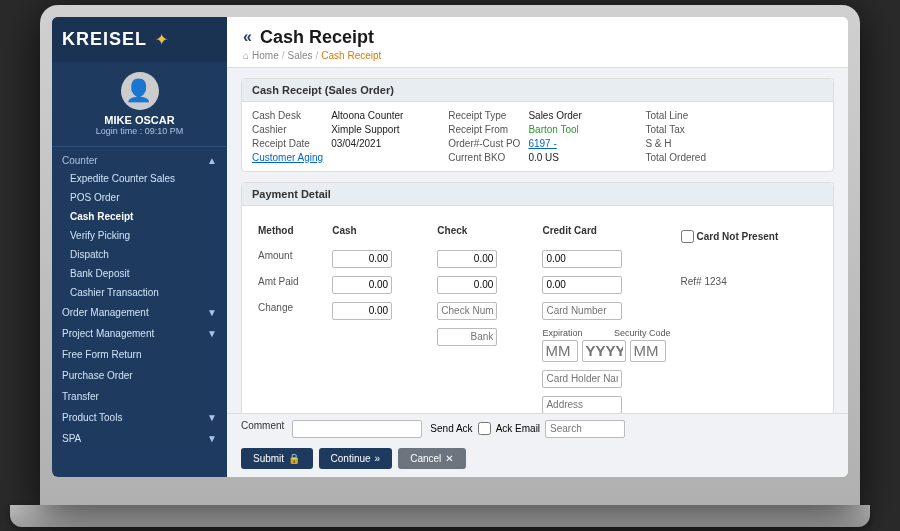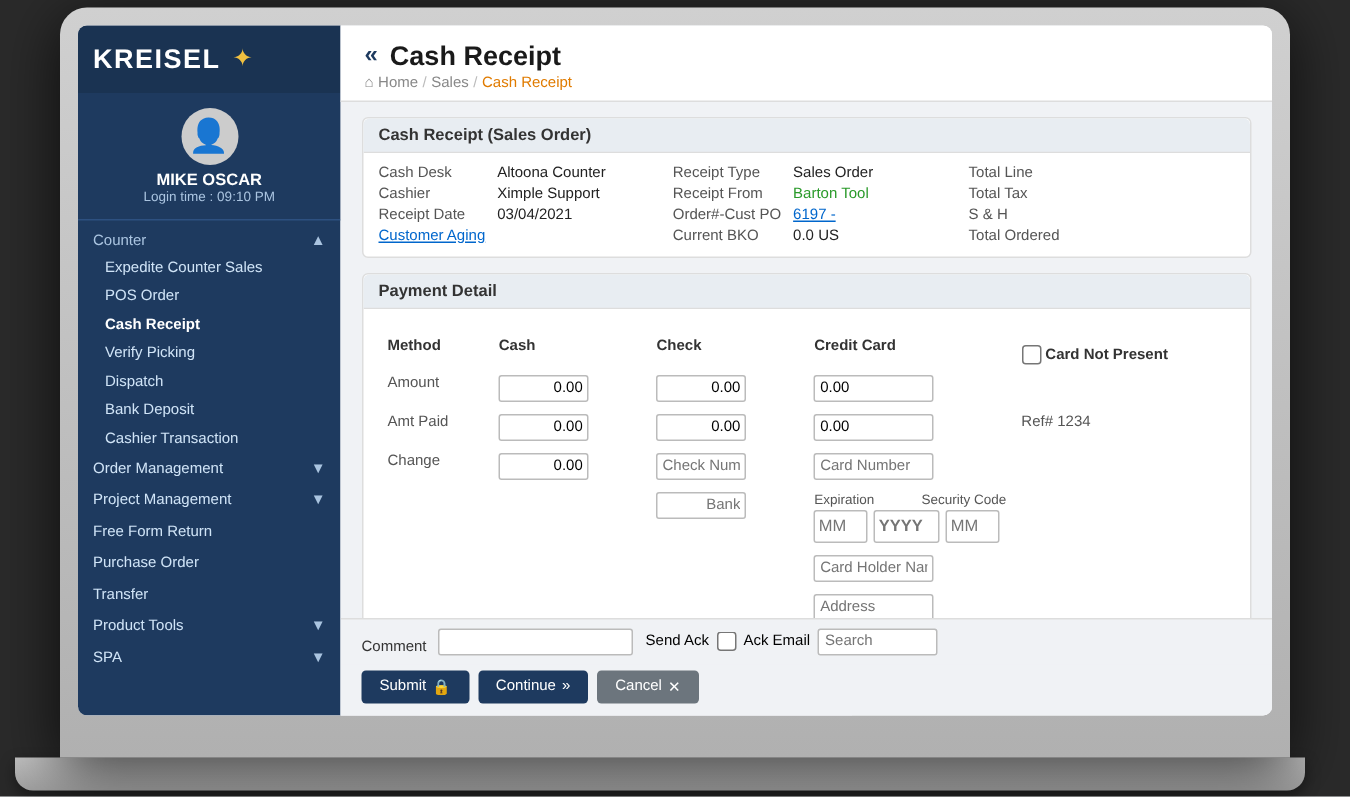--- a/index.html
+++ b/index.html
@@ -289,7 +289,7 @@
       height: 22px;
       border: 1px solid #bbb;
       border-radius: 2px;
-      font-size: 11px;
+      font-size: 15px;
       padding: 1px 2px;
     }
 

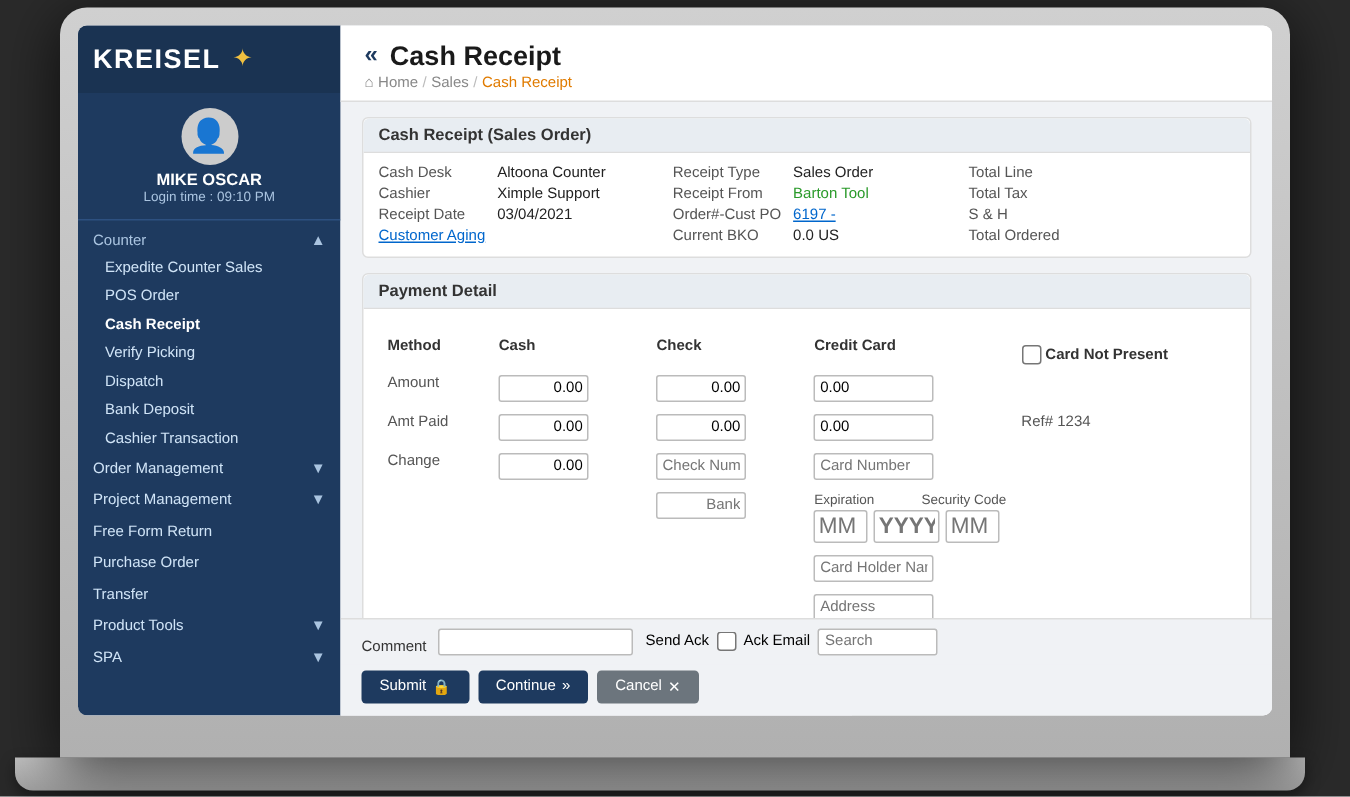--- a/index.html
+++ b/index.html
@@ -298,7 +298,7 @@
       background: #f0f2f5;
       padding: 6px 14px;
       display: flex;
-      align-items: flex-end;
+      align-items: flex-start;
       gap: 8px;
       border-top: 1px solid #ddd;
     }

